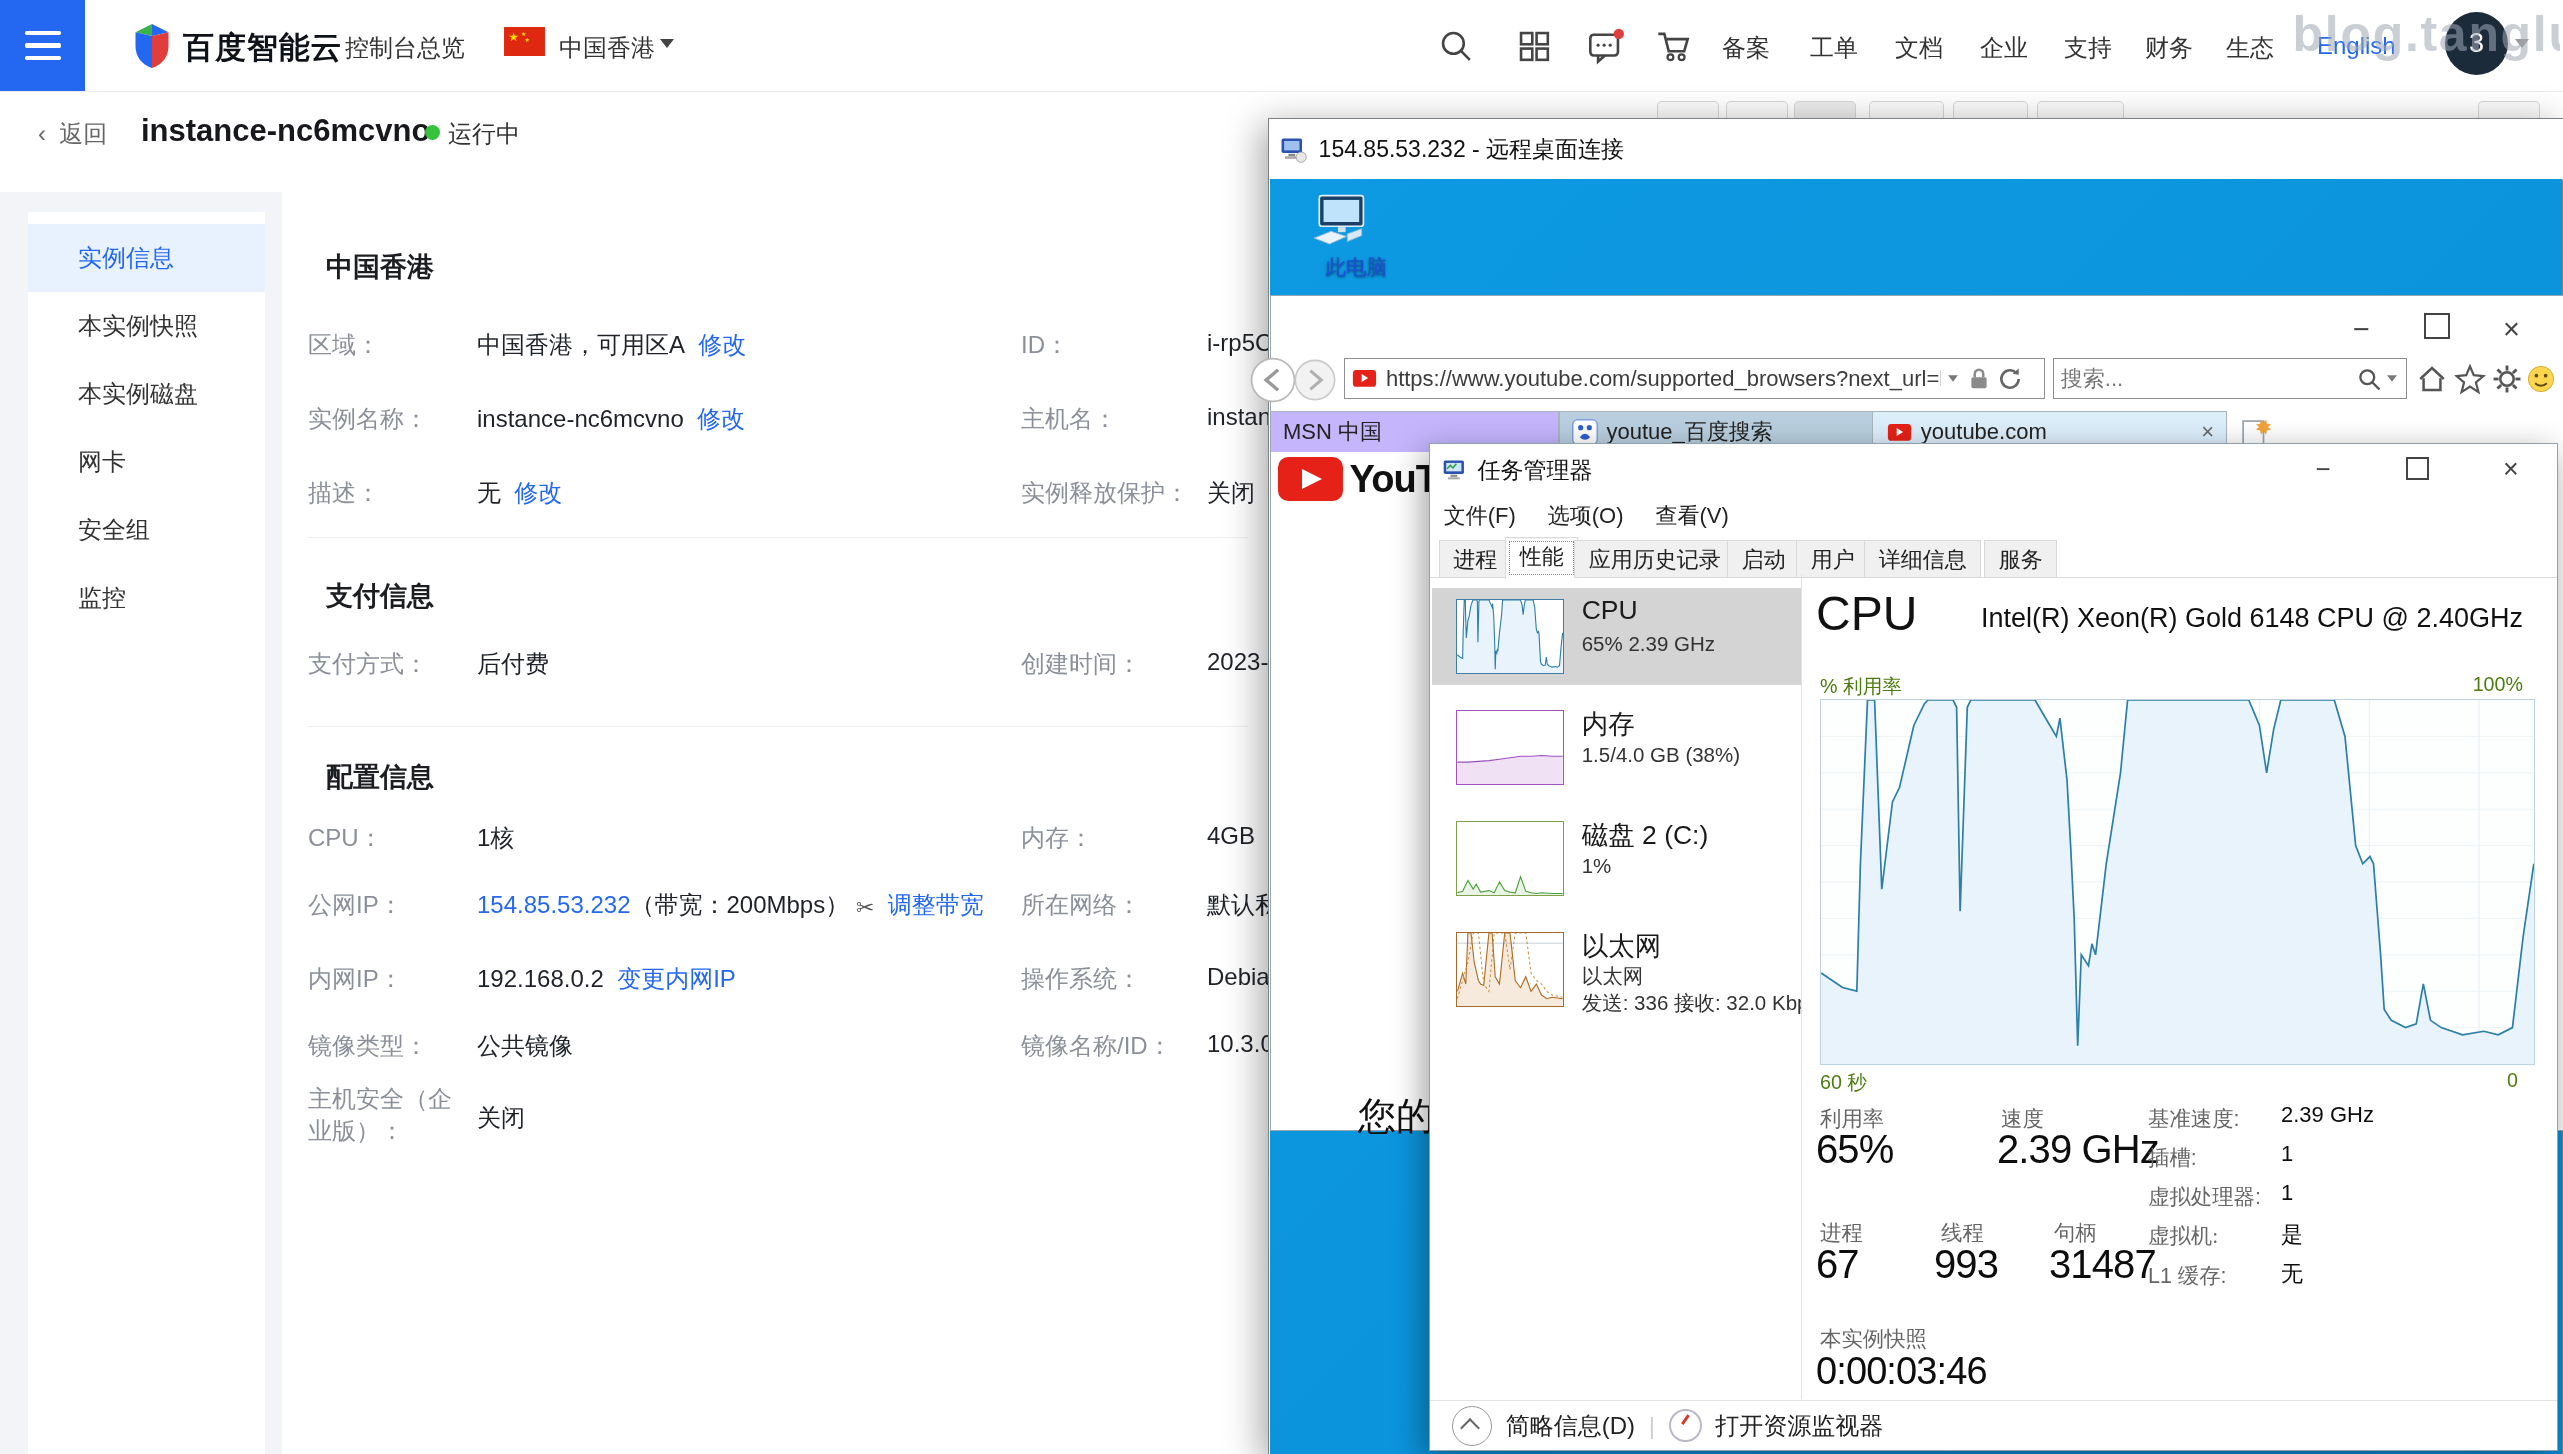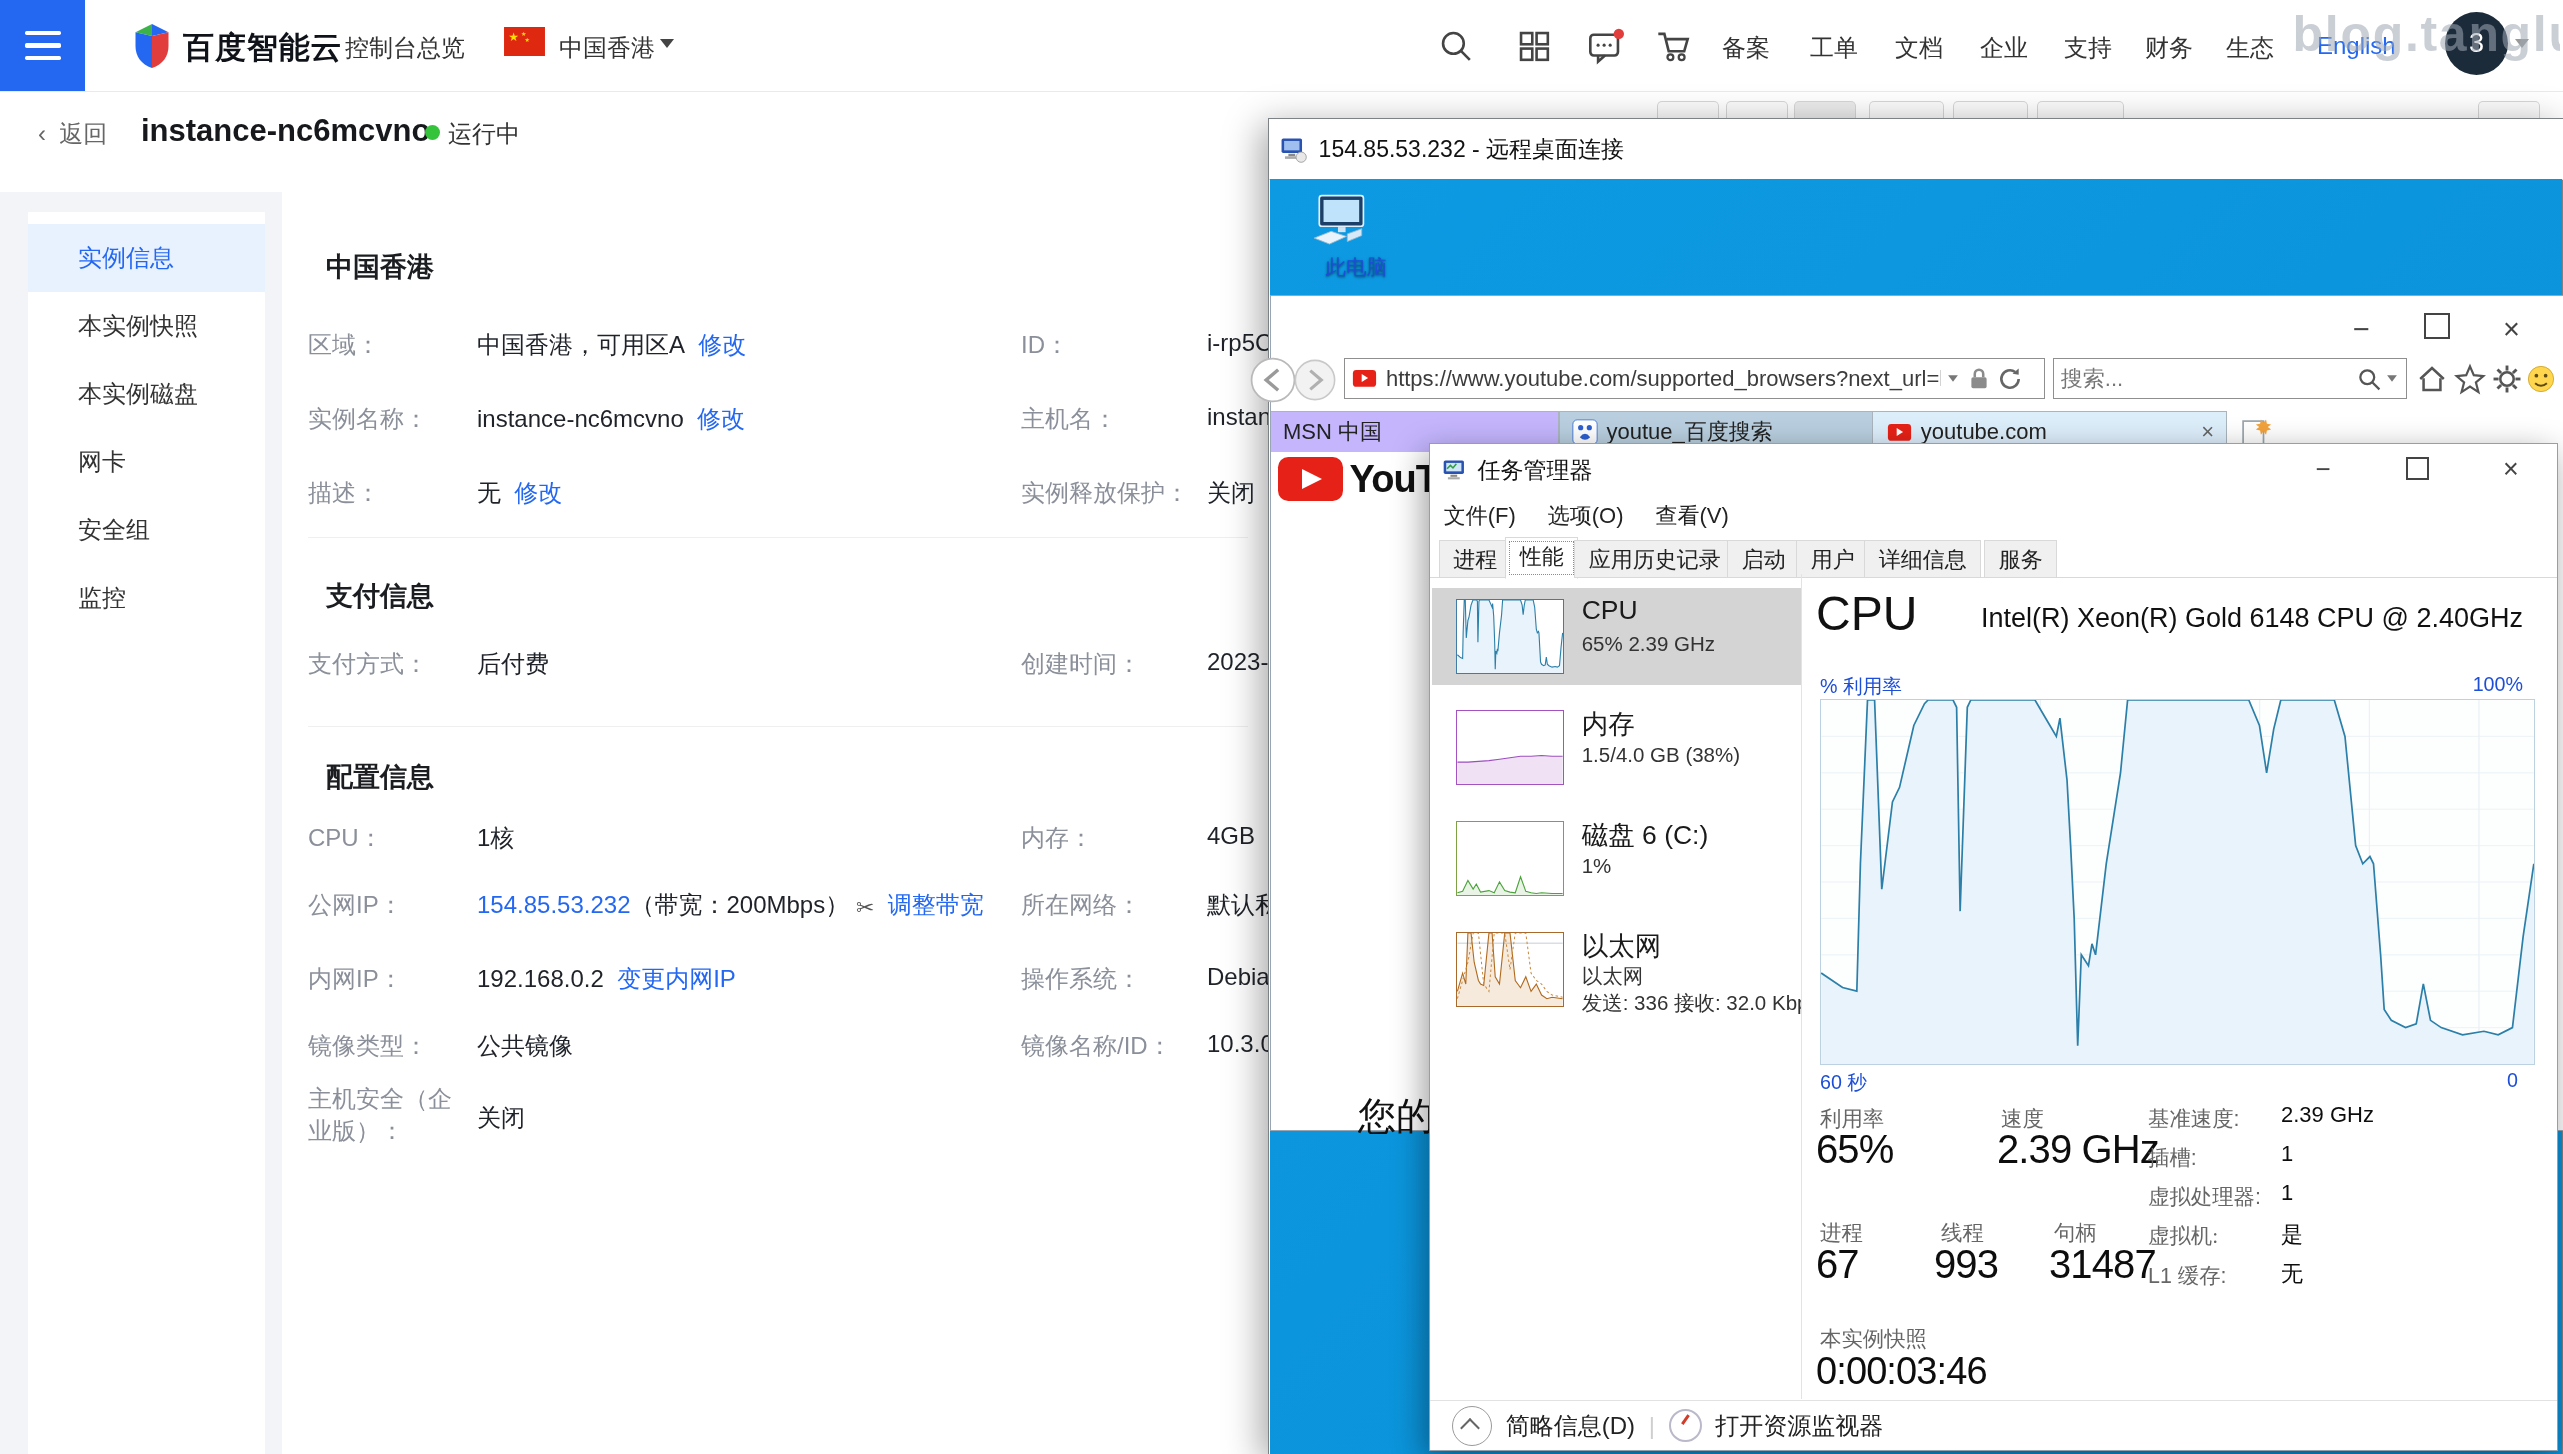--- a/index.html
+++ b/index.html
@@ -86,7 +86,7 @@
   .vdiv{position:absolute;left:371px;top:130px;width:0.9px;height:825px;background:#e3e3e3;}
   .cpu-big{font-size:48px;color:#111;}
   .cpu-sub{font-size:27px;color:#111;}
-  .axis-lab{font-size:19.7px;color:#1d4ed8;}
+  .axis-lab{font-size:19.7px;color:#4d7c0f;}
   .stat-lab{font-size:21.4px;color:#666;}
   .stat-val{font-size:40px;color:#0d0d0d;letter-spacing:-0.9px;}
   .rs-lab{font-size:21.4px;color:#666;}

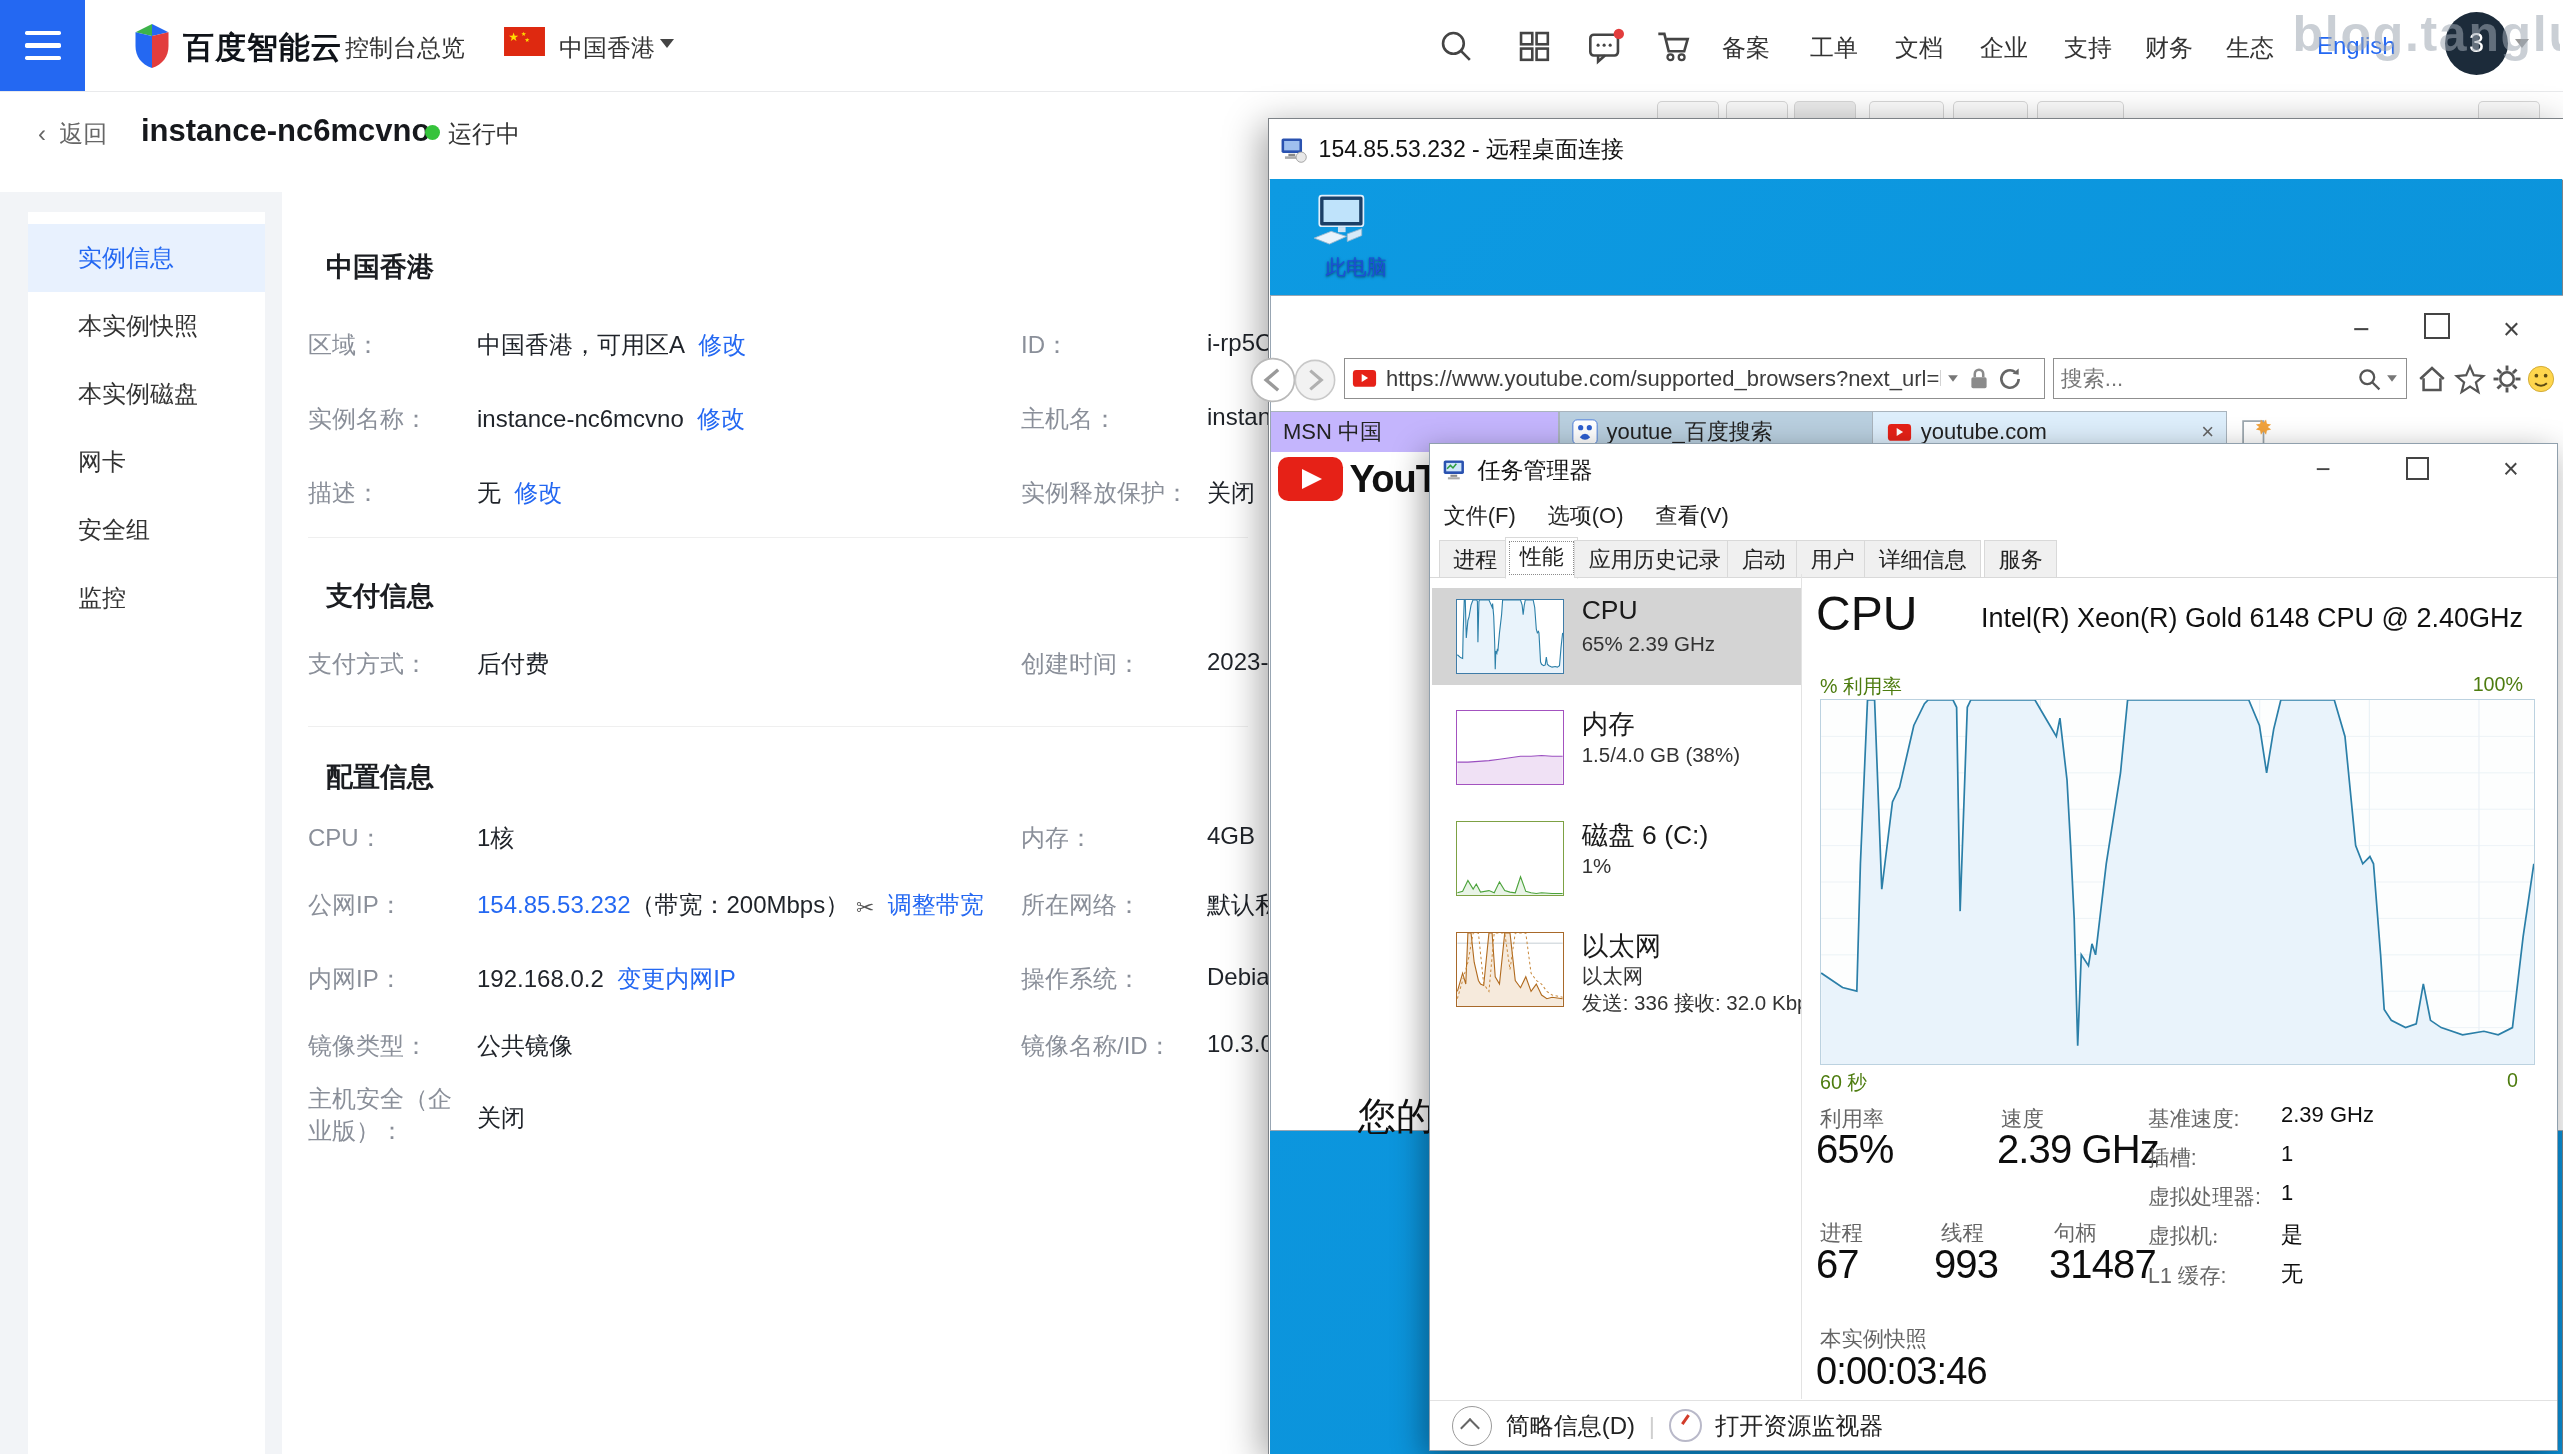--- a/index.html
+++ b/index.html
@@ -426,7 +426,7 @@
         <path d="M0.0,83.4L6.2,81.7L12.4,68.8L18.6,79.1L22.3,73.1L27.3,82.6L37.2,80.8L43.4,83.4L49.6,70.5L55.8,80.8L62.0,82.6L68.2,83.4L74.4,64.5L80.6,81.7L86.8,83.4L93.0,84.3L99.2,83.4L111.6,84.3L124.0,84.3L124,86 L0,86 Z" fill="rgba(76,163,60,.12)" stroke="none"></path>
         <path d="M0.0,83.4L6.2,81.7L12.4,68.8L18.6,79.1L22.3,73.1L27.3,82.6L37.2,80.8L43.4,83.4L49.6,70.5L55.8,80.8L62.0,82.6L68.2,83.4L74.4,64.5L80.6,81.7L86.8,83.4L93.0,84.3L99.2,83.4L111.6,84.3L124.0,84.3" fill="none" stroke="#4ca33c" stroke-width="1.3"></path>
       </svg>
-    <span class="perf-name">磁盘 6 (C:)</span>
+    <span class="perf-name">磁盘 2 (C:)</span>
     <span class="perf-sub" style="top:44px;">1%</span>
   </div>
   <div class="perf-item" style="top:477px;height:111px;">

